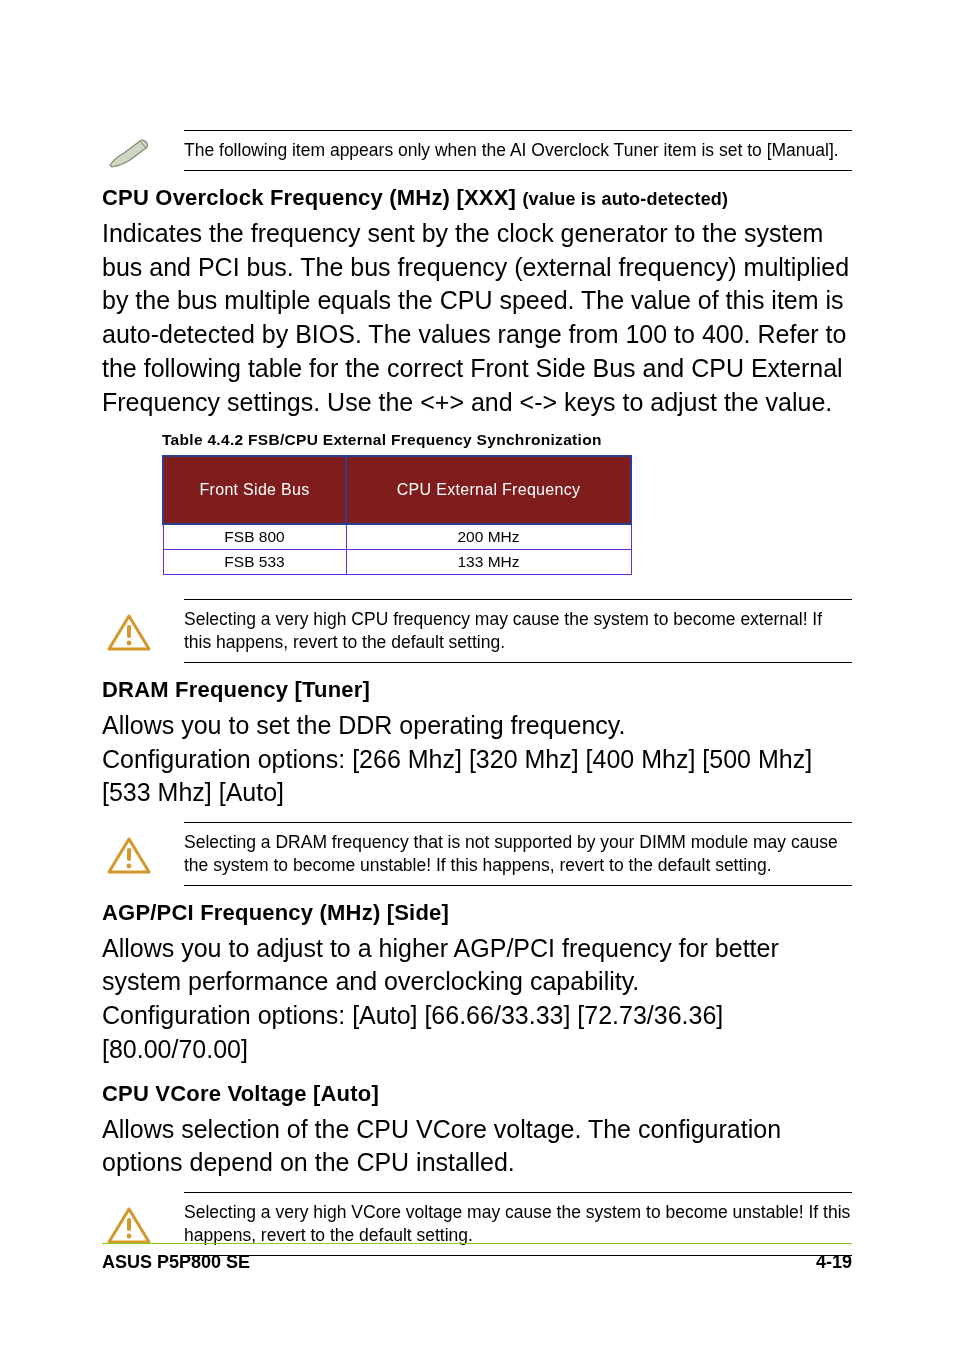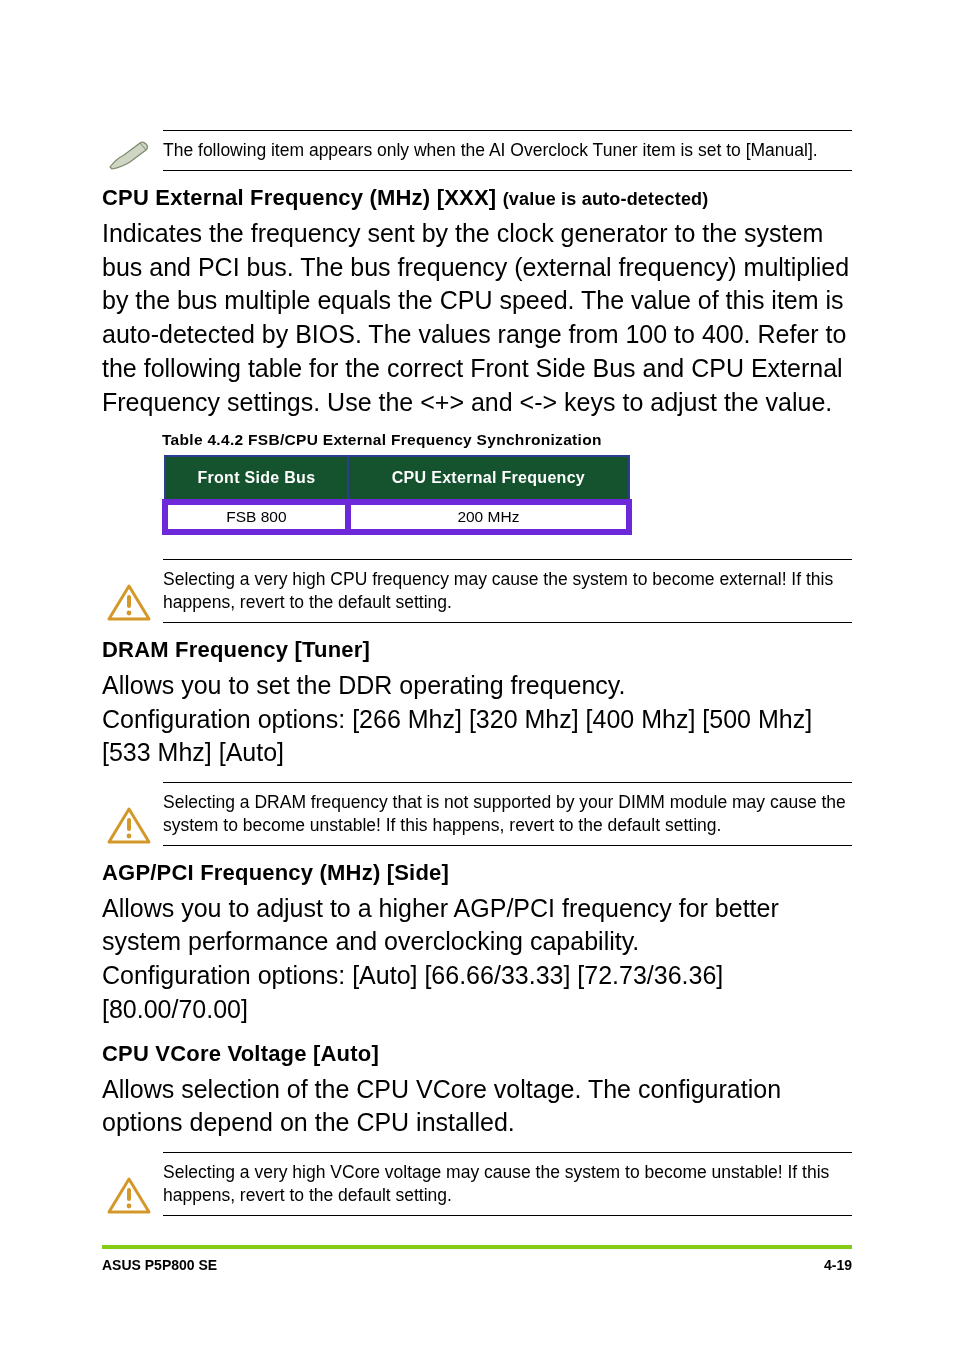--- a/index.html
+++ b/index.html
@@ -13,8 +13,8 @@
   }
   .note-block {
     display: flex;
-    align-items: flex-end;
-    gap: 7px;
+    align-items: center;
+    gap: 28px;
   }
   .note-icon-col {
     width: 54px;

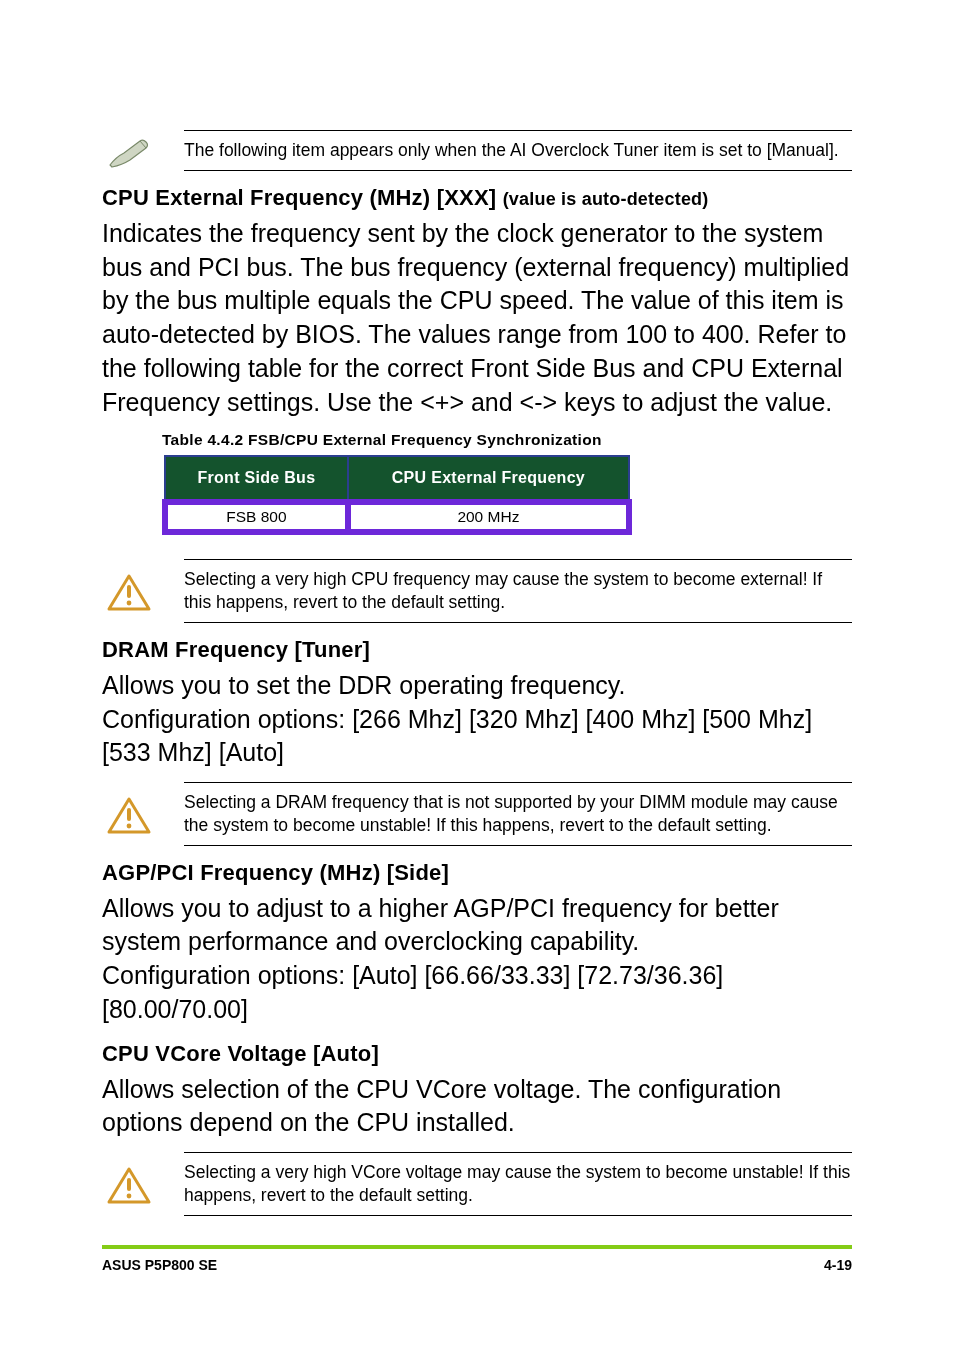--- a/index.html
+++ b/index.html
@@ -110,7 +110,7 @@
 </div>
 
 <h2 class="section-title">
-  <span>CPU External Frequency (MHz) [XXX]</span>
+  <span>CPU Overclock Frequency (MHz) [XXX]</span>
   <span class="sub">(value is auto-detected)</span>
 </h2>
 <p class="body">Indicates the frequency sent by the clock generator to the system bus and PCI bus. The bus frequency (external frequency) multiplied by the bus multiple equals the CPU speed. The value of this item is auto-detected by BIOS. The values range from 100 to 400. Refer to the following table for the correct Front Side Bus and CPU External Frequency settings. Use the &lt;+&gt; and &lt;-&gt; keys to adjust the value.</p>

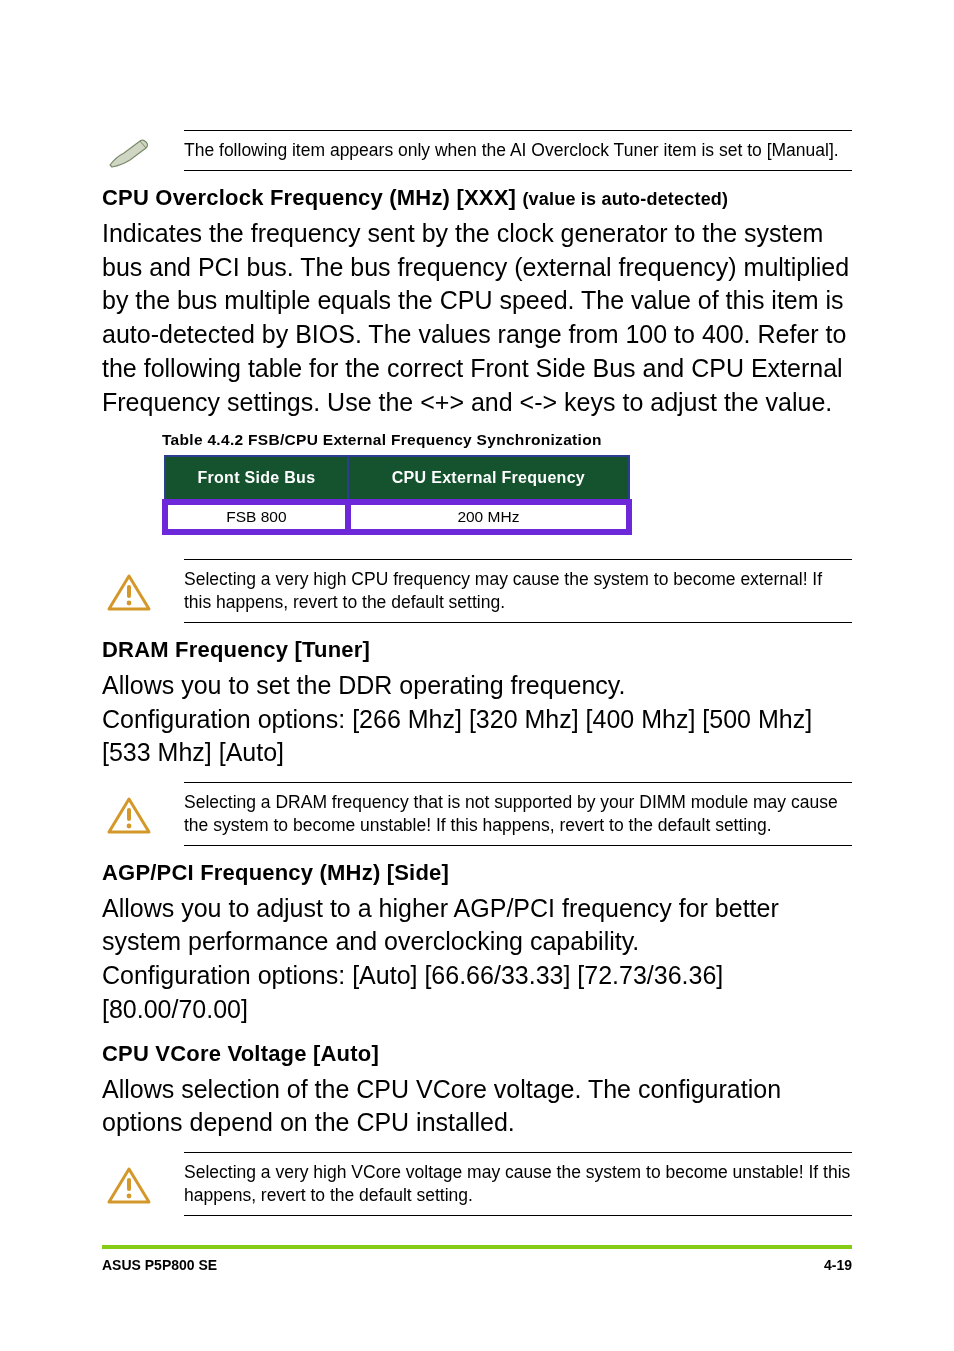--- a/index.html
+++ b/index.html
@@ -61,11 +61,11 @@
     width: 470px;
   }
   table.freq th {
-    background: #14532d;
+    background: #7f1d1d;
     color: #fff;
-    font-weight: 700;
+    font-weight: 400;
     font-size: 16px;
-    padding: 12px 10px;
+    padding: 24px 10px;
     border: 2px solid #2b3e8f;
     letter-spacing: 0.3px;
   }

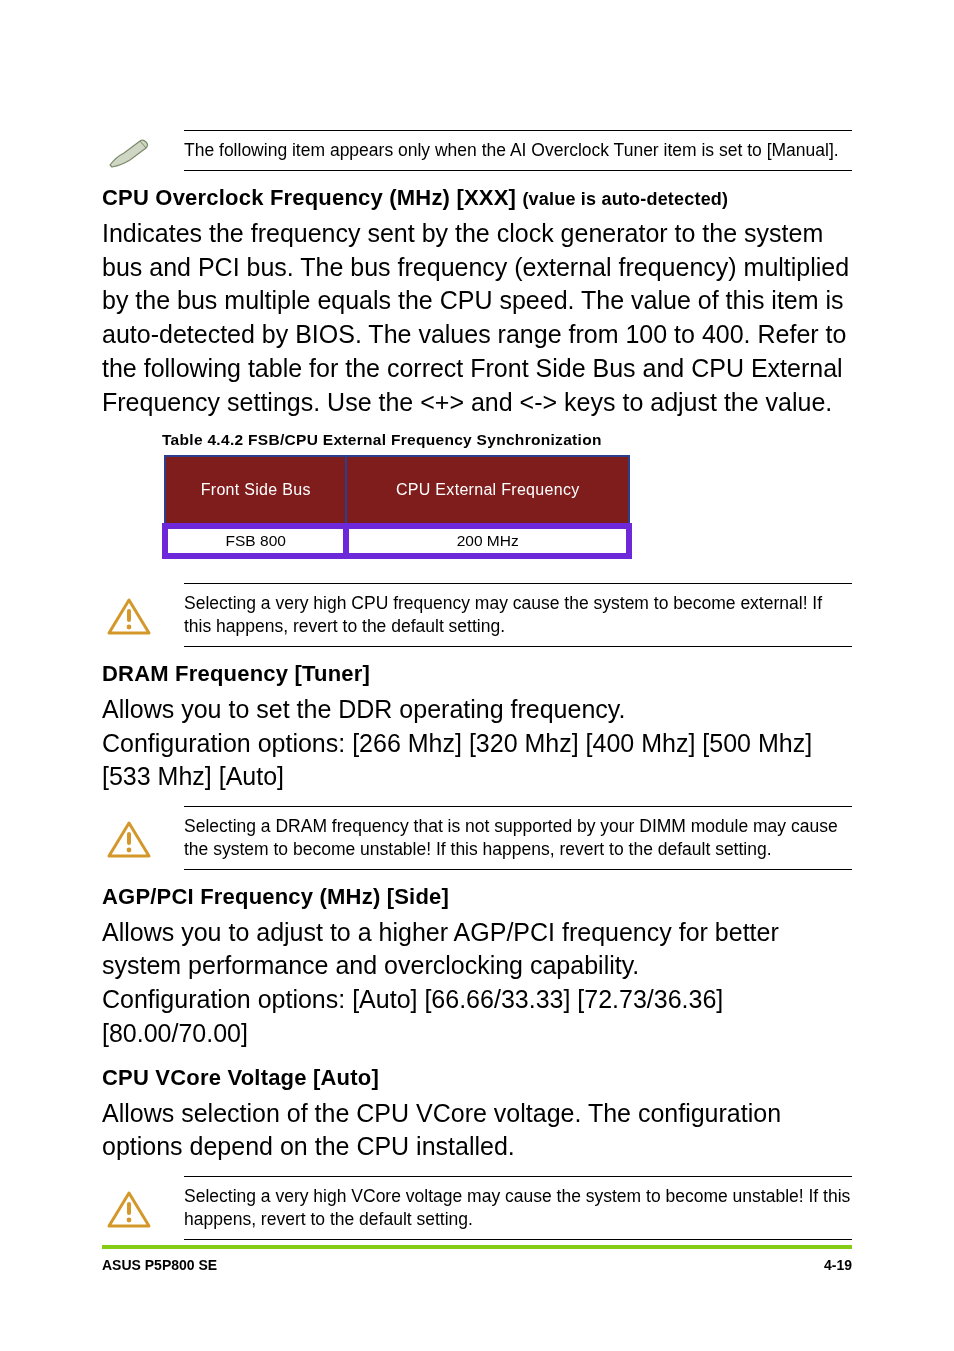--- a/index.html
+++ b/index.html
@@ -70,7 +70,7 @@
     letter-spacing: 0.3px;
   }
   table.freq td {
-    border: 6px solid #6d28d9;
+    border: 1px solid #6d28d9;
     text-align: center;
     font-size: 15.5px;
     padding: 3px 10px;

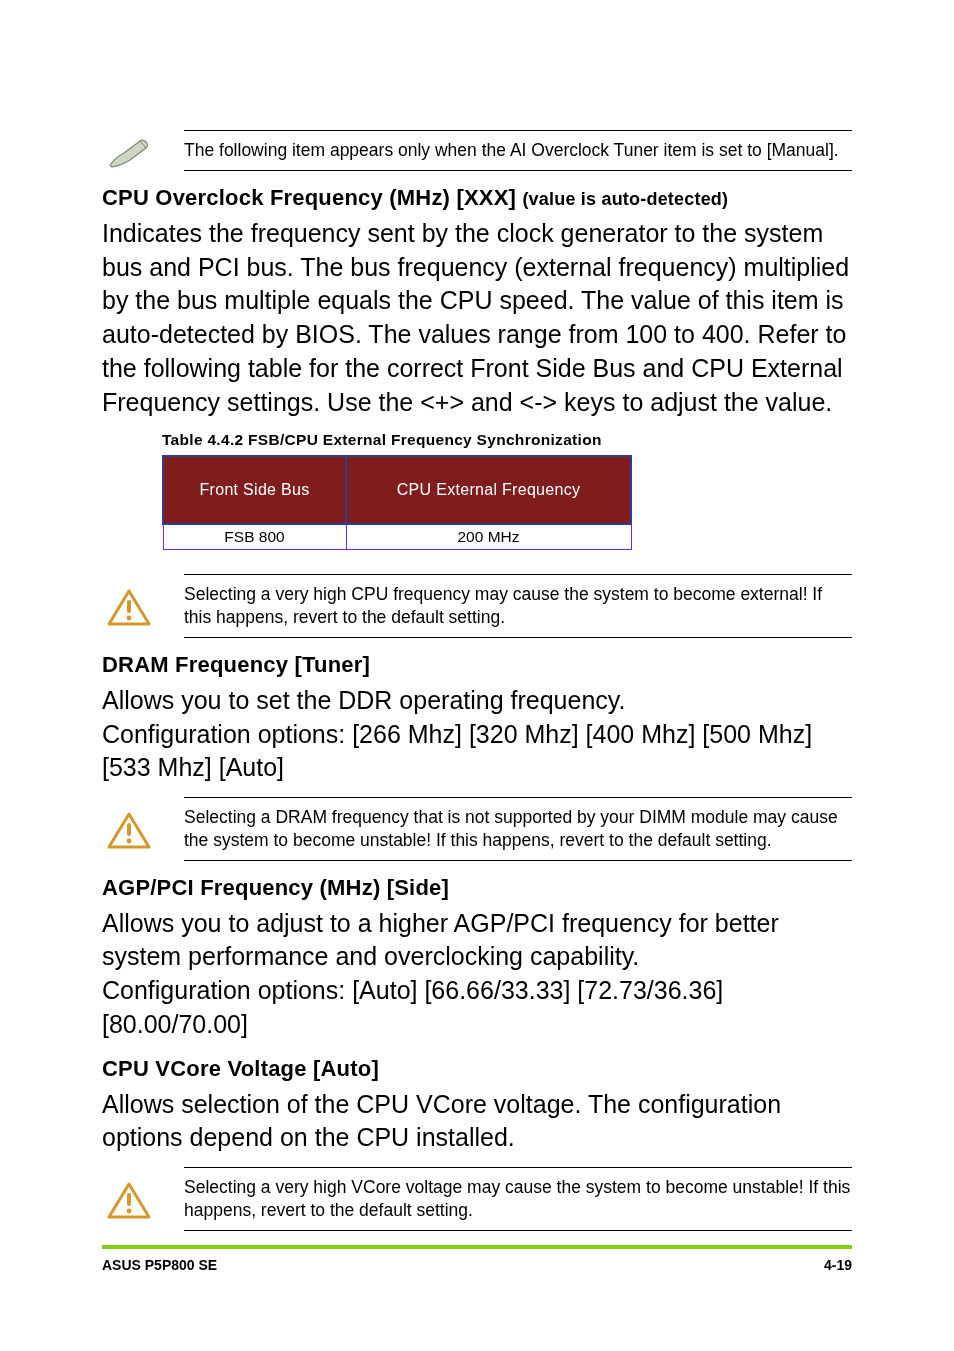--- a/index.html
+++ b/index.html
@@ -128,6 +128,10 @@
       <td>FSB 800</td>
       <td>200 MHz</td>
     </tr>
+    <tr>
+      <td>FSB 533</td>
+      <td>133 MHz</td>
+    </tr>
   </tbody>
 </table>
 

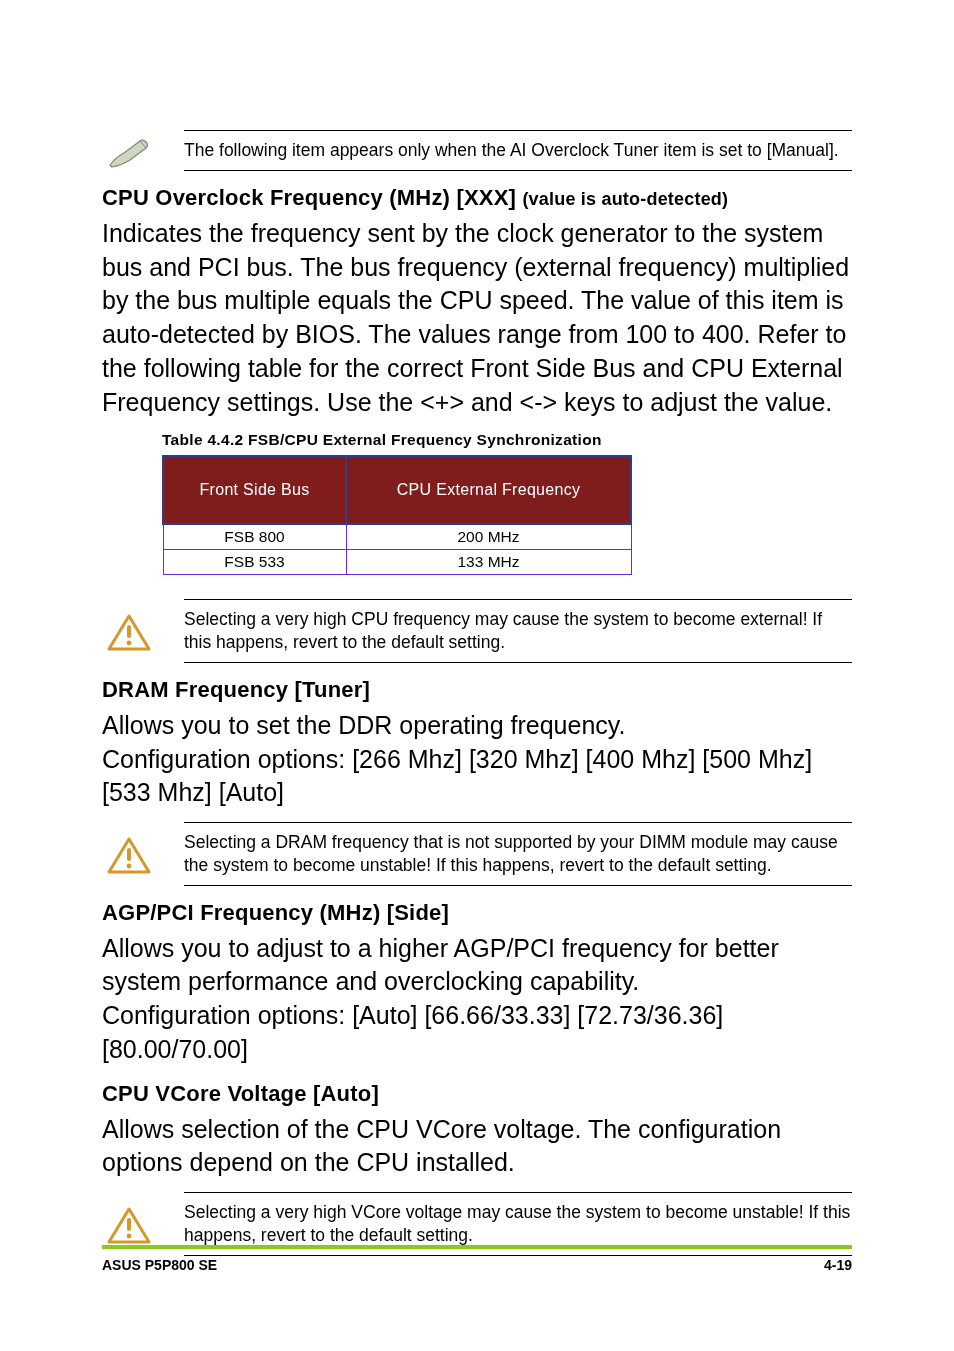--- a/index.html
+++ b/index.html
@@ -80,12 +80,12 @@
     left: 102px;
     right: 102px;
     bottom: 78px;
-    border-top: 4px solid #84cc16;
+    border-top: 1px solid #84cc16;
     padding-top: 8px;
     display: flex;
     justify-content: space-between;
     font-weight: 900;
-    font-size: 14px;
+    font-size: 18px;
   }
   
   .pencil-icon {

